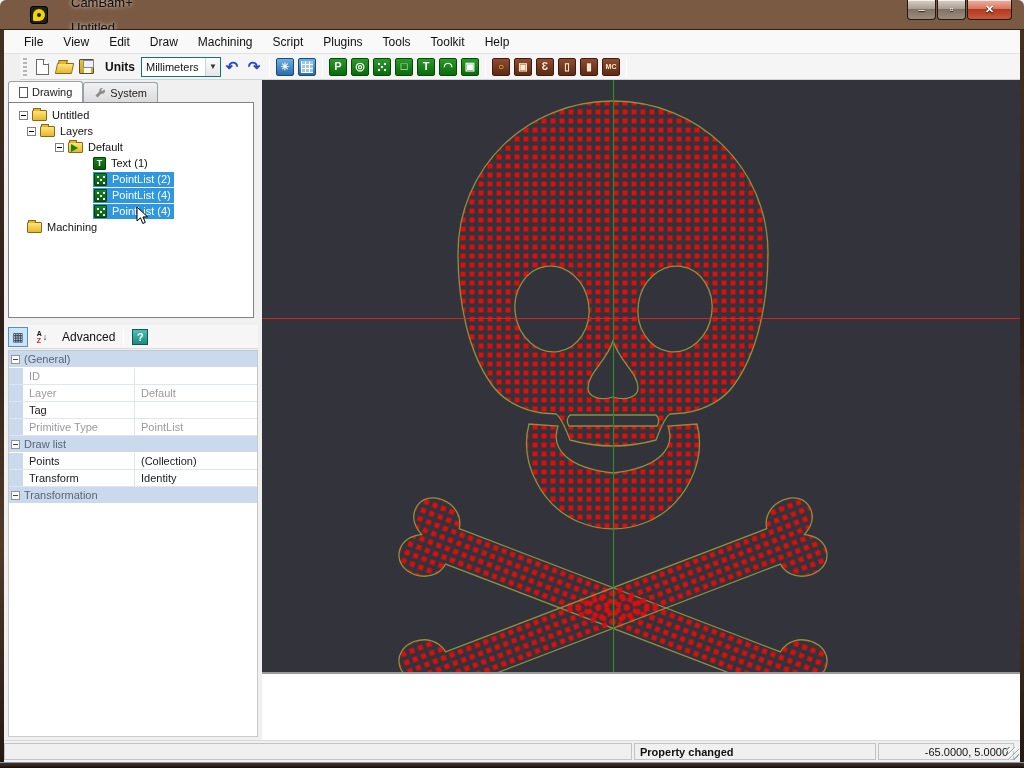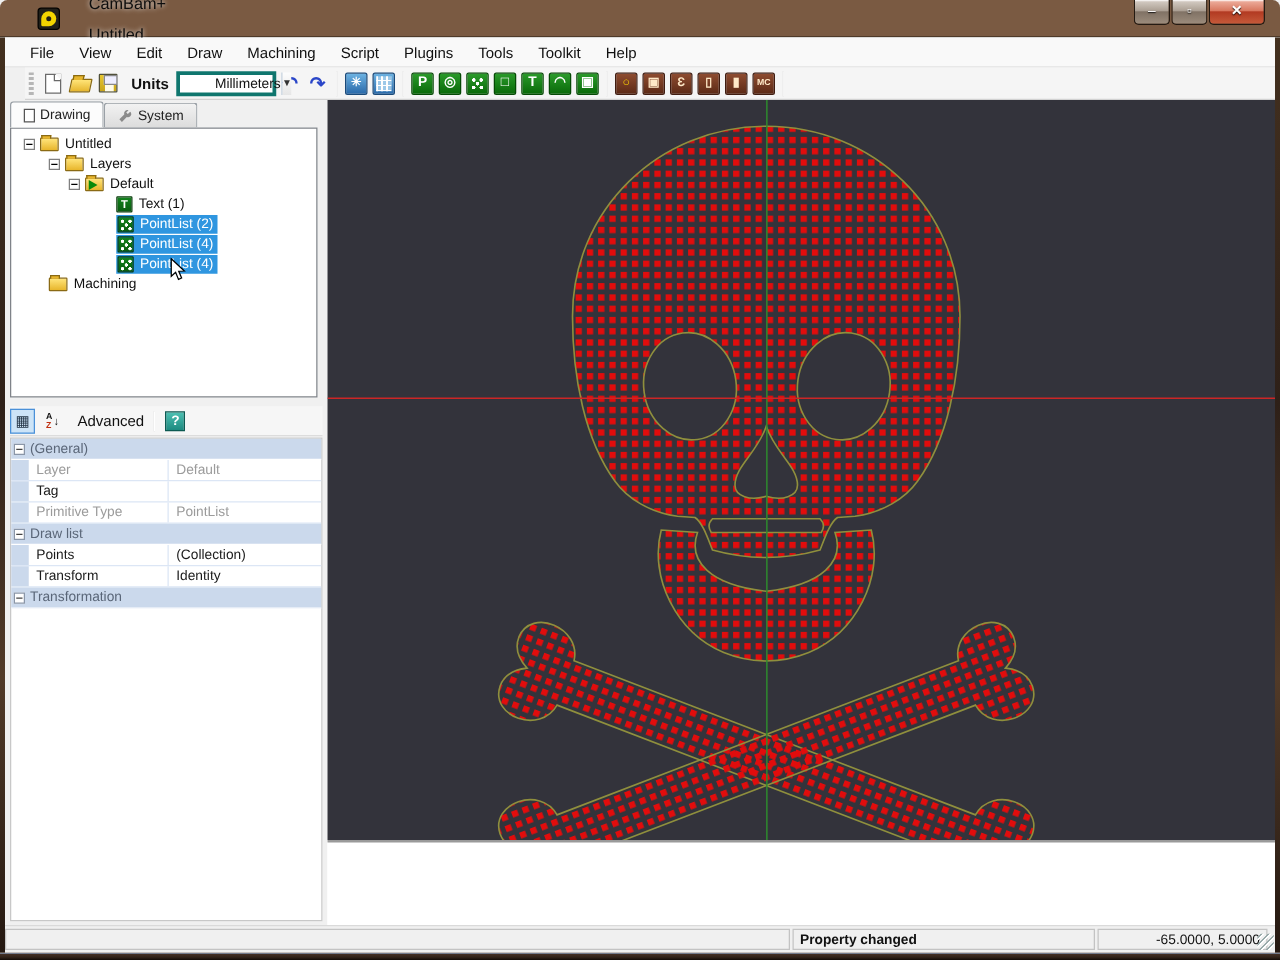--- a/index.html
+++ b/index.html
@@ -56,8 +56,8 @@
   .ico-save:before { content:""; position:absolute; left:3px; top:0; width:9px; height:6px; background:#eef; border:1px solid #888; }
   .ico-save:after { content:""; position:absolute; left:4px; bottom:0; width:7px; height:5px; background:#fffbe8; }
   .units-label { font-size:12px; font-weight:bold; color:#111; margin:0 6px 0 8px; }
-  .combo { width:80px; height:20px; background:#fff; border:3px solid #0f766e; font-size:11px; color:#111;
-    display:flex; align-items:center; position:relative;padding-left:24px; }
+  .combo { width:80px; height:20px; background:#fff; border:1px solid #0f766e; font-size:11px; color:#111;
+    display:flex; align-items:center; position:relative; }
   .combo .val { padding-left:4px; flex:1; }
   .combo .arrow { width:15px; height:18px; border-left:1px solid #c8d4e0; background:linear-gradient(#fdfdfd,#e6e6e6);
     font-size:8px; color:#333; display:grid; place-items:center; }

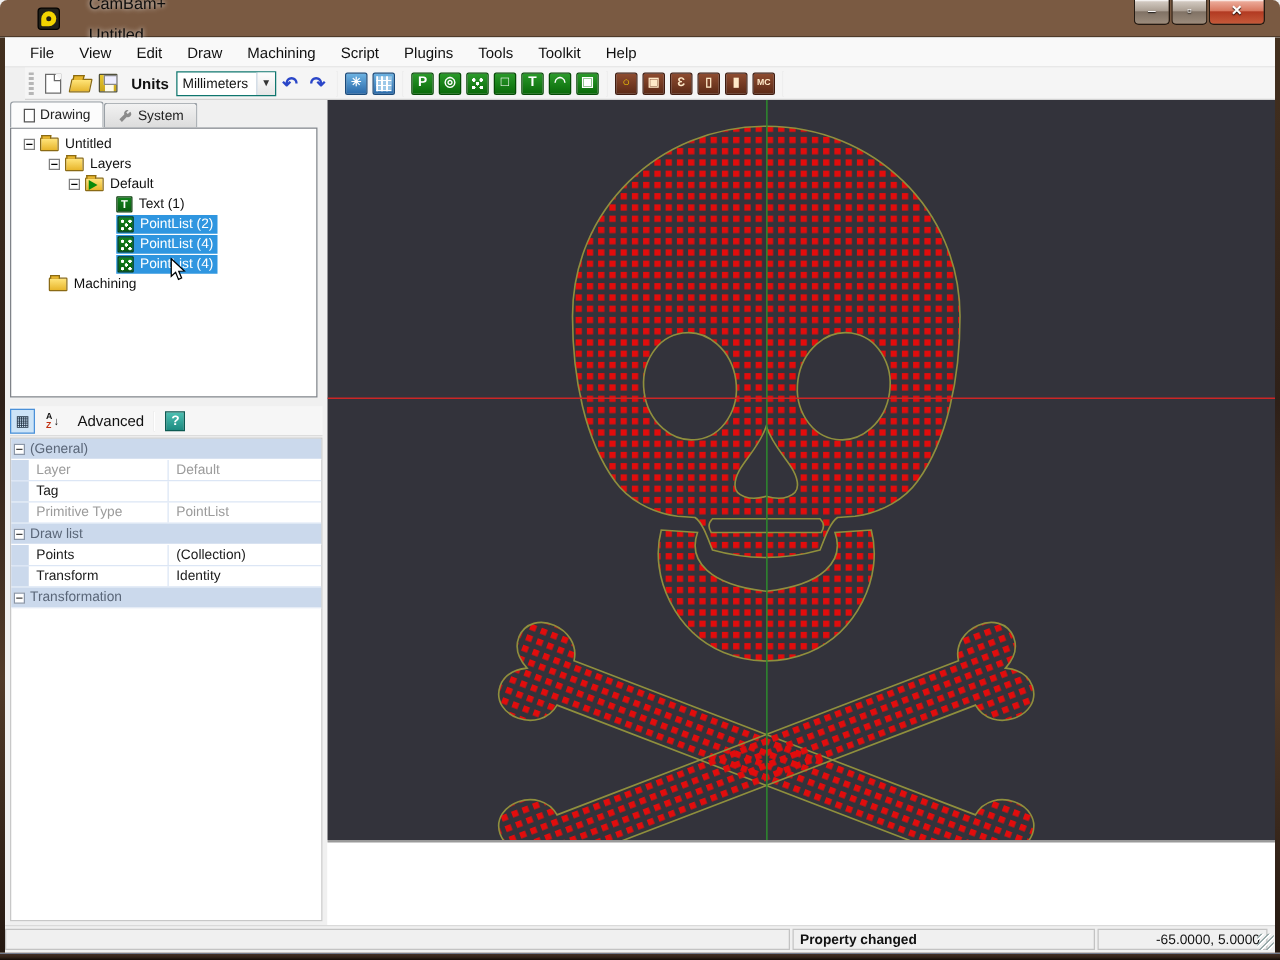--- a/index.html
+++ b/index.html
@@ -91,7 +91,7 @@
   .treebox { position:absolute; left:4px; top:22px; width:246px; height:216px; background:#fff;
     border:1px solid #7f8389; overflow:hidden; padding-top:4px; }
   .trow { height:16px; display:flex; align-items:center; font-size:11px; color:#111; white-space:nowrap; }
-  .p0 { padding-left:10px; } .p1 { padding-left:30px; } .p2 { padding-left:46px; } .p3 { padding-left:84px; }
+  .p0 { padding-left:10px; } .p1 { padding-left:18px; } .p2 { padding-left:46px; } .p3 { padding-left:84px; }
   .exp { width:9px; height:9px; background:#fff; border:1px solid #808080; position:relative; margin-right:4px; flex:none; }
   .exp:after { content:""; position:absolute; left:1px; top:3px; width:5px; height:1px; background:#000; }
   .folder { width:15px; height:11px; background:linear-gradient(#ffe47a,#e8b62c); border:1px solid #8a6a14;

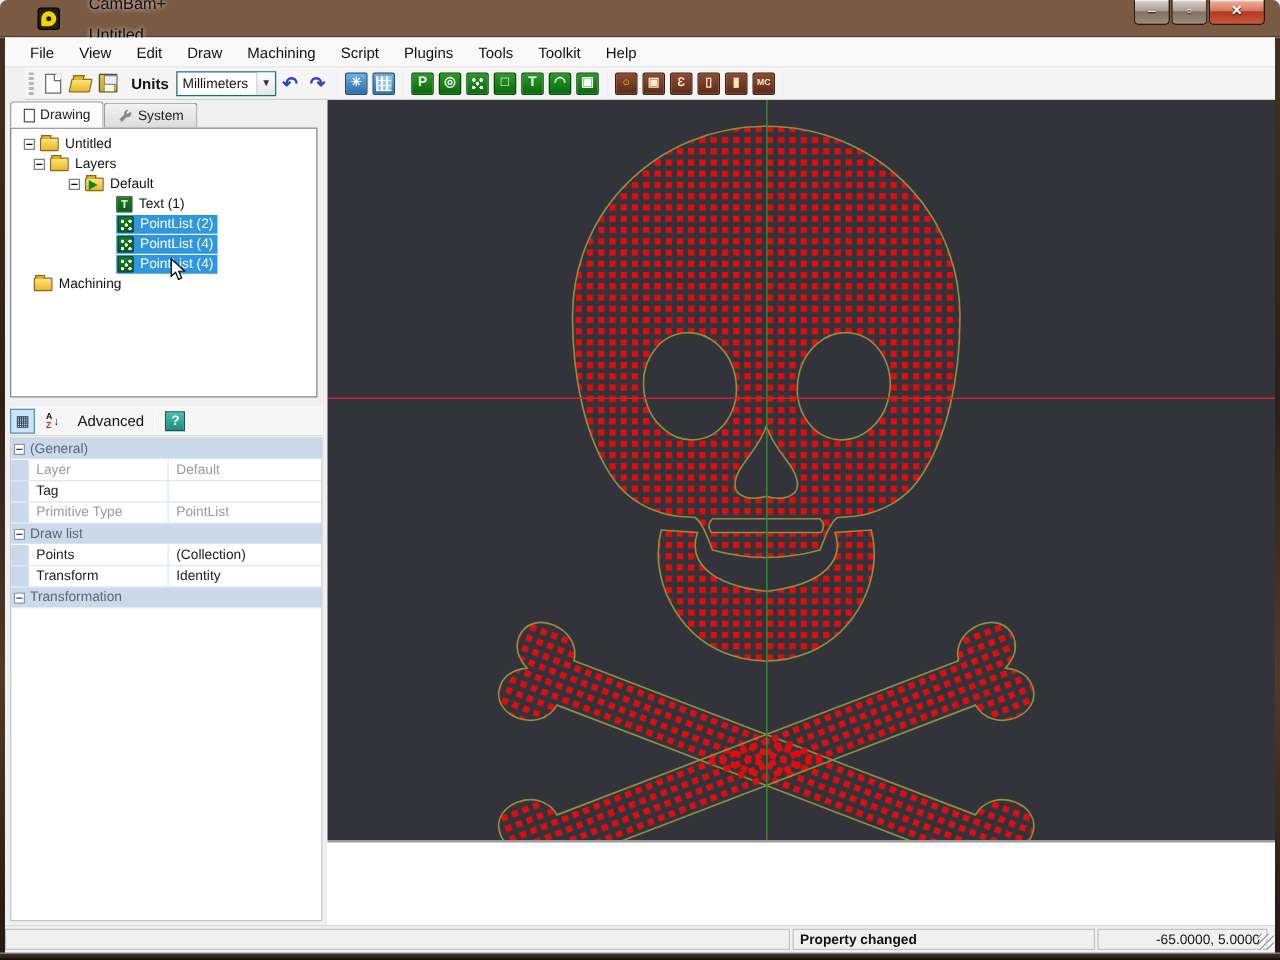--- a/index.html
+++ b/index.html
@@ -355,6 +355,11 @@
       </div>
       <div class="prow muted">
         <span class="indent"></span>
+        <span class="lab">ID</span>
+        <span class="val"></span>
+      </div>
+      <div class="prow muted">
+        <span class="indent"></span>
         <span class="lab">Layer</span>
         <span class="val">Default</span>
       </div>

